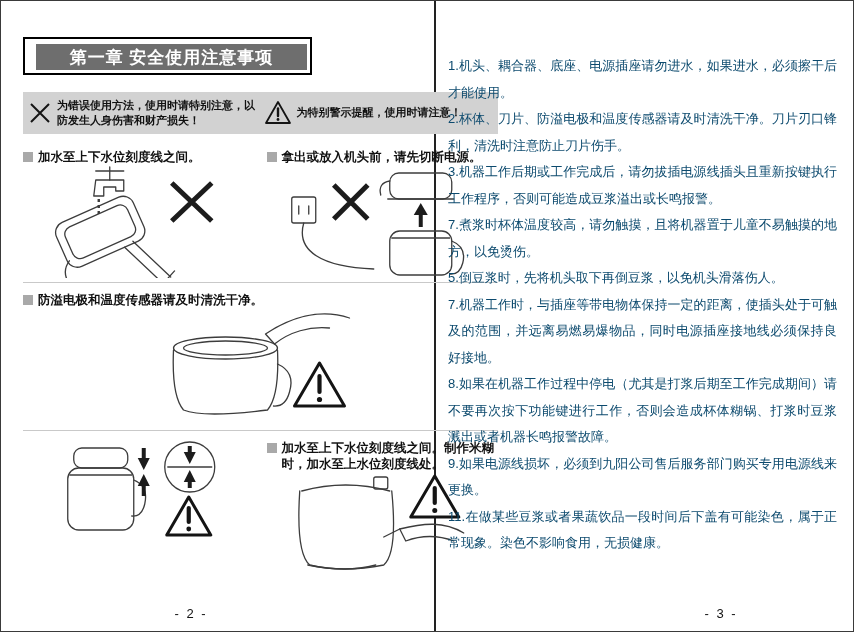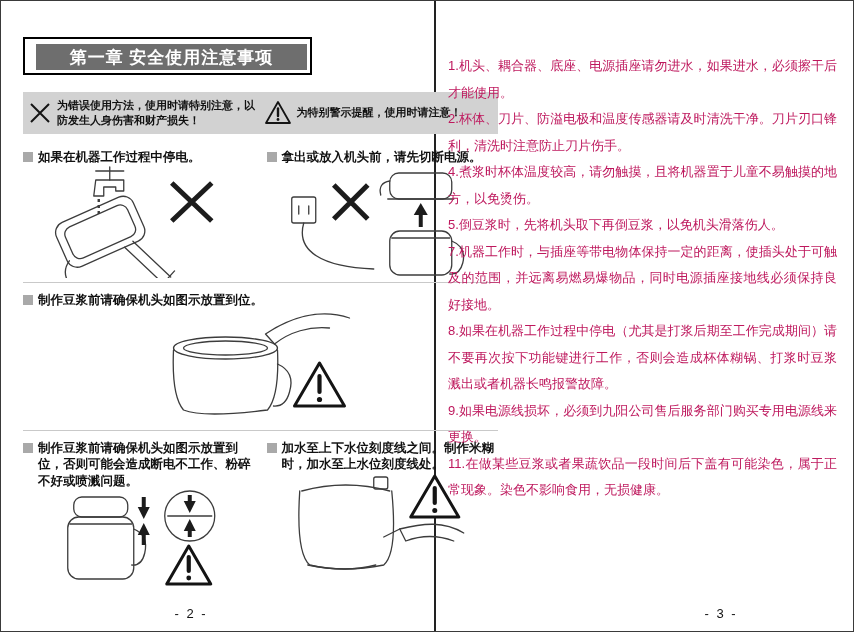--- a/index.html
+++ b/index.html
@@ -41,7 +41,7 @@
   .page-right{position:absolute;left:435px;top:0;right:0;height:630px;
     box-sizing:border-box;padding:52px 16px 0 12px;}
   .page-right p{margin:0;font-size:13px;line-height:26.5px;text-align:justify;
-    font-weight:500;color:#be185d;}
+    font-weight:500;color:#0c4a6e;}
 
   .lineart{stroke:#3c3c3c;stroke-width:1.3;fill:none;stroke-linecap:round;stroke-linejoin:round;}
   .xmark{stroke:#1c1c1c;stroke-width:5;fill:none;stroke-linecap:butt;}

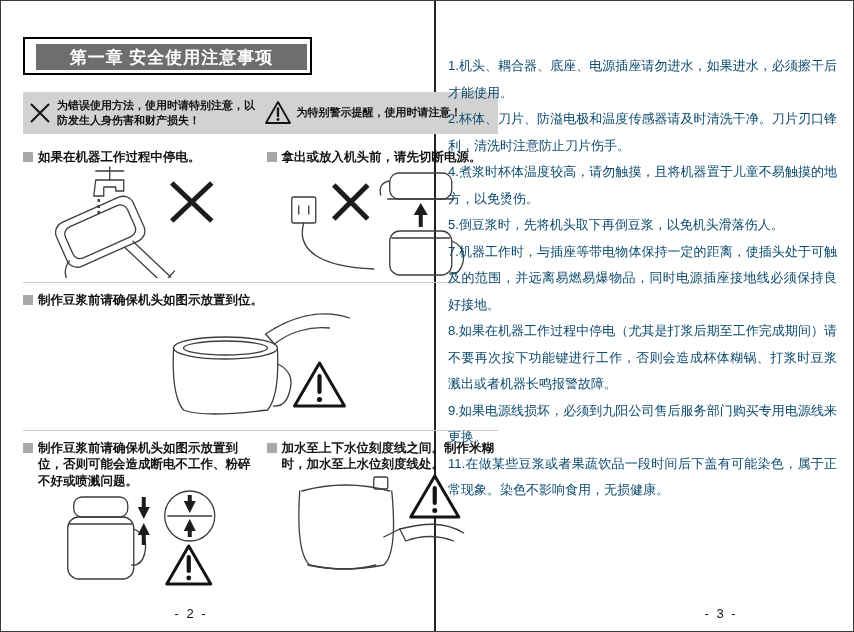--- a/index.html
+++ b/index.html
@@ -86,7 +86,7 @@
         <div class="cell">
           <div class="cell-text">
             <span class="bullet"></span>
-            <p>如果在机器工作过程中停电。</p>
+            <p>加水至上下水位刻度线之间。</p>
           </div>
           <div class="illus h115">
             <svg viewBox="0 0 190 113">

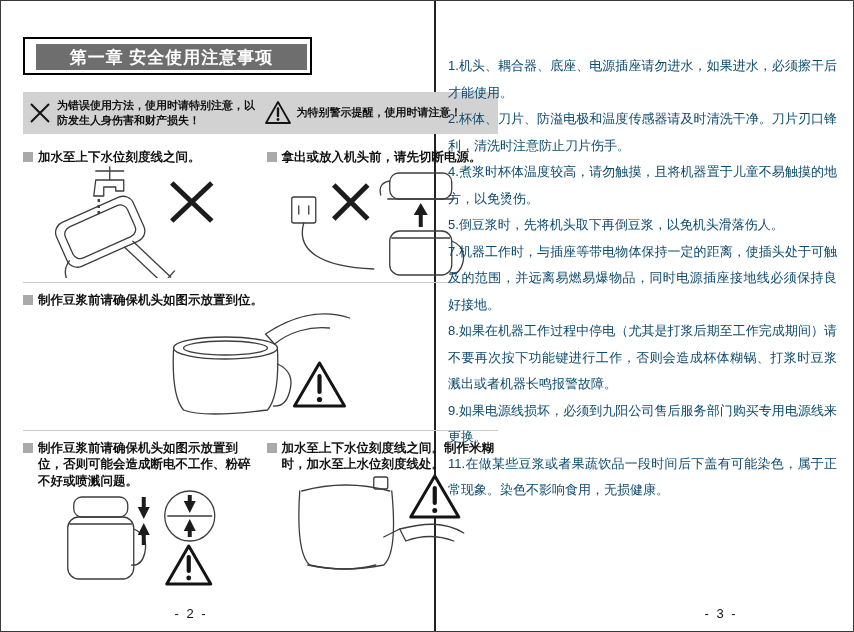--- a/index.html
+++ b/index.html
@@ -227,6 +227,7 @@
   <div class="page-right">
     <p>1.机头、耦合器、底座、电源插座请勿进水，如果进水，必须擦干后才能使用。</p>
     <p>2.杯体、刀片、防溢电极和温度传感器请及时清洗干净。刀片刃口锋利，清洗时注意防止刀片伤手。</p>
+    <p>3.机器工作后期或工作完成后，请勿拔插电源线插头且重新按键执行工作程序，否则可能造成豆浆溢出或长鸣报警。</p>
     <p>4.煮浆时杯体温度较高，请勿触摸，且将机器置于儿童不易触摸的地方，以免烫伤。</p>
     <p>5.倒豆浆时，先将机头取下再倒豆浆，以免机头滑落伤人。</p>
     <p>7.机器工作时，与插座等带电物体保持一定的距离，使插头处于可触及的范围，并远离易燃易爆物品，同时电源插座接地线必须保持良好接地。</p>

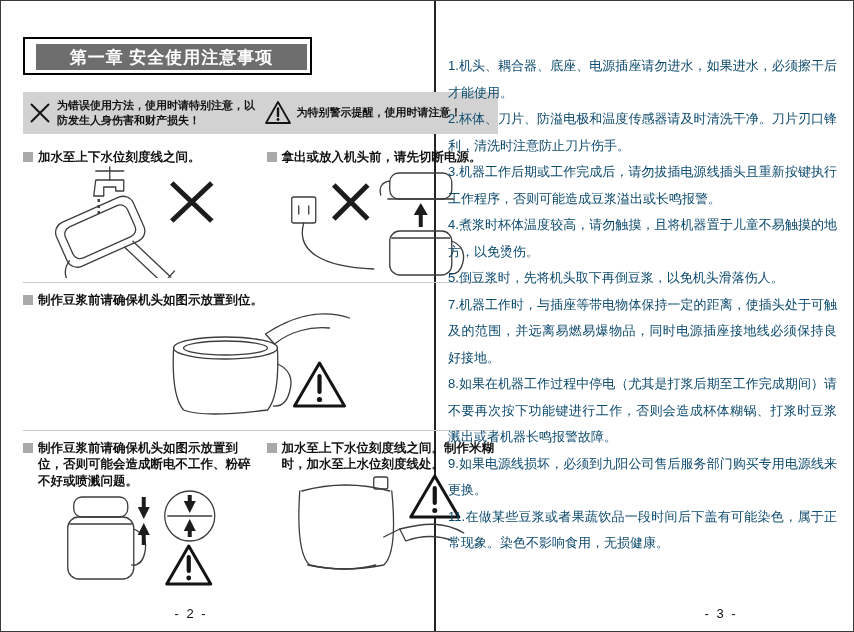--- a/index.html
+++ b/index.html
@@ -228,7 +228,7 @@
     <p>1.机头、耦合器、底座、电源插座请勿进水，如果进水，必须擦干后才能使用。</p>
     <p>2.杯体、刀片、防溢电极和温度传感器请及时清洗干净。刀片刃口锋利，清洗时注意防止刀片伤手。</p>
     <p>3.机器工作后期或工作完成后，请勿拔插电源线插头且重新按键执行工作程序，否则可能造成豆浆溢出或长鸣报警。</p>
-    <p>4.煮浆时杯体温度较高，请勿触摸，且将机器置于儿童不易触摸的地方，以免烫伤。</p>
+    <p>7.煮浆时杯体温度较高，请勿触摸，且将机器置于儿童不易触摸的地方，以免烫伤。</p>
     <p>5.倒豆浆时，先将机头取下再倒豆浆，以免机头滑落伤人。</p>
     <p>7.机器工作时，与插座等带电物体保持一定的距离，使插头处于可触及的范围，并远离易燃易爆物品，同时电源插座接地线必须保持良好接地。</p>
     <p>8.如果在机器工作过程中停电（尤其是打浆后期至工作完成期间）请不要再次按下功能键进行工作，否则会造成杯体糊锅、打浆时豆浆溅出或者机器长鸣报警故障。</p>

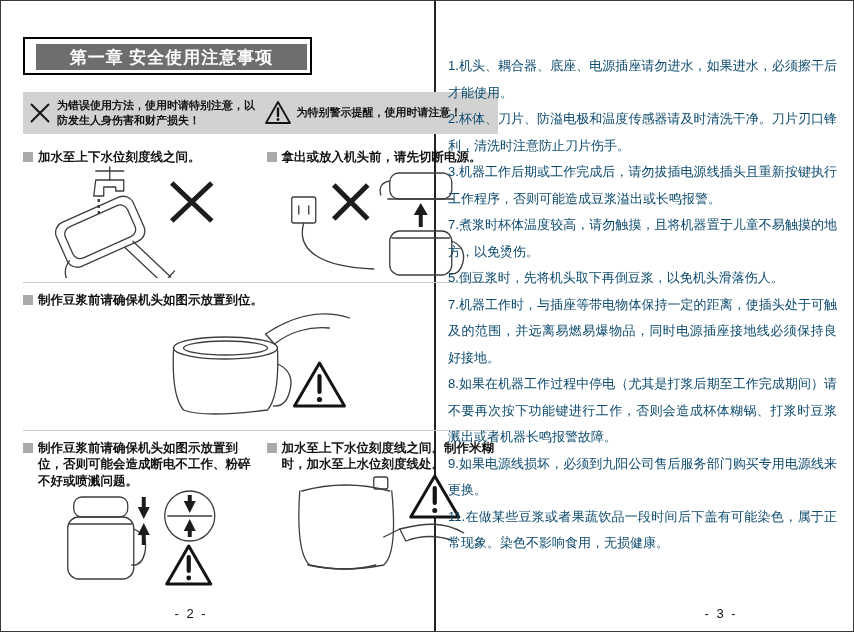--- a/index.html
+++ b/index.html
@@ -137,7 +137,7 @@
         <div class="cell">
           <div class="cell-text">
             <span class="bullet"></span>
-            <p>制作豆浆前请确保机头如图示放置到位。</p>
+            <p>防溢电极和温度传感器请及时清洗干净。</p>
           </div>
           <div class="illus h120">
             <svg viewBox="0 0 190 118">

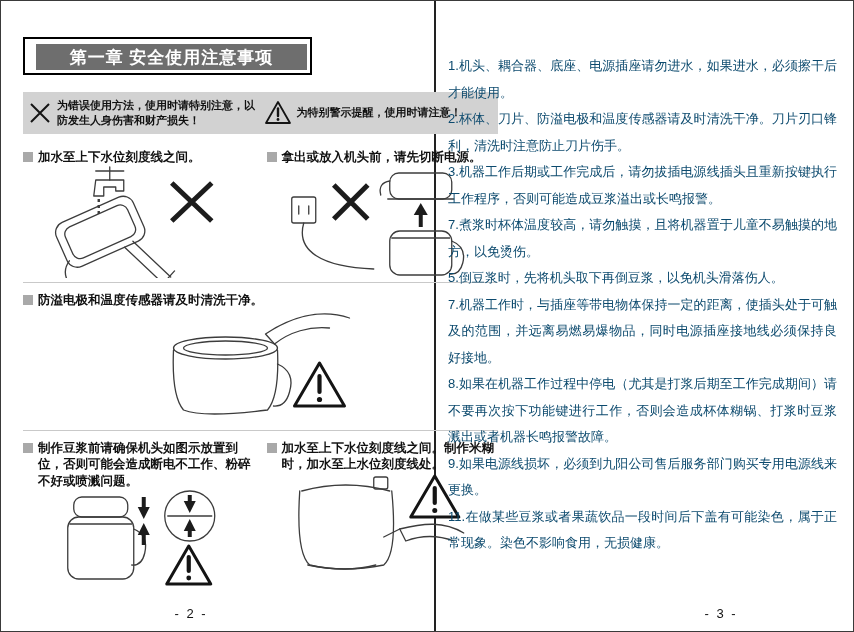--- a/index.html
+++ b/index.html
@@ -160,10 +160,6 @@
 
       <div class="row">
         <div class="cell">
-          <div class="cell-text">
-            <span class="bullet"></span>
-            <p>制作豆浆前请确保机头如图示放置到位，否则可能会造成断电不工作、粉碎不好或喷溅问题。</p>
-          </div>
           <div class="illus h100">
             <svg viewBox="0 0 190 98">
               <g>

